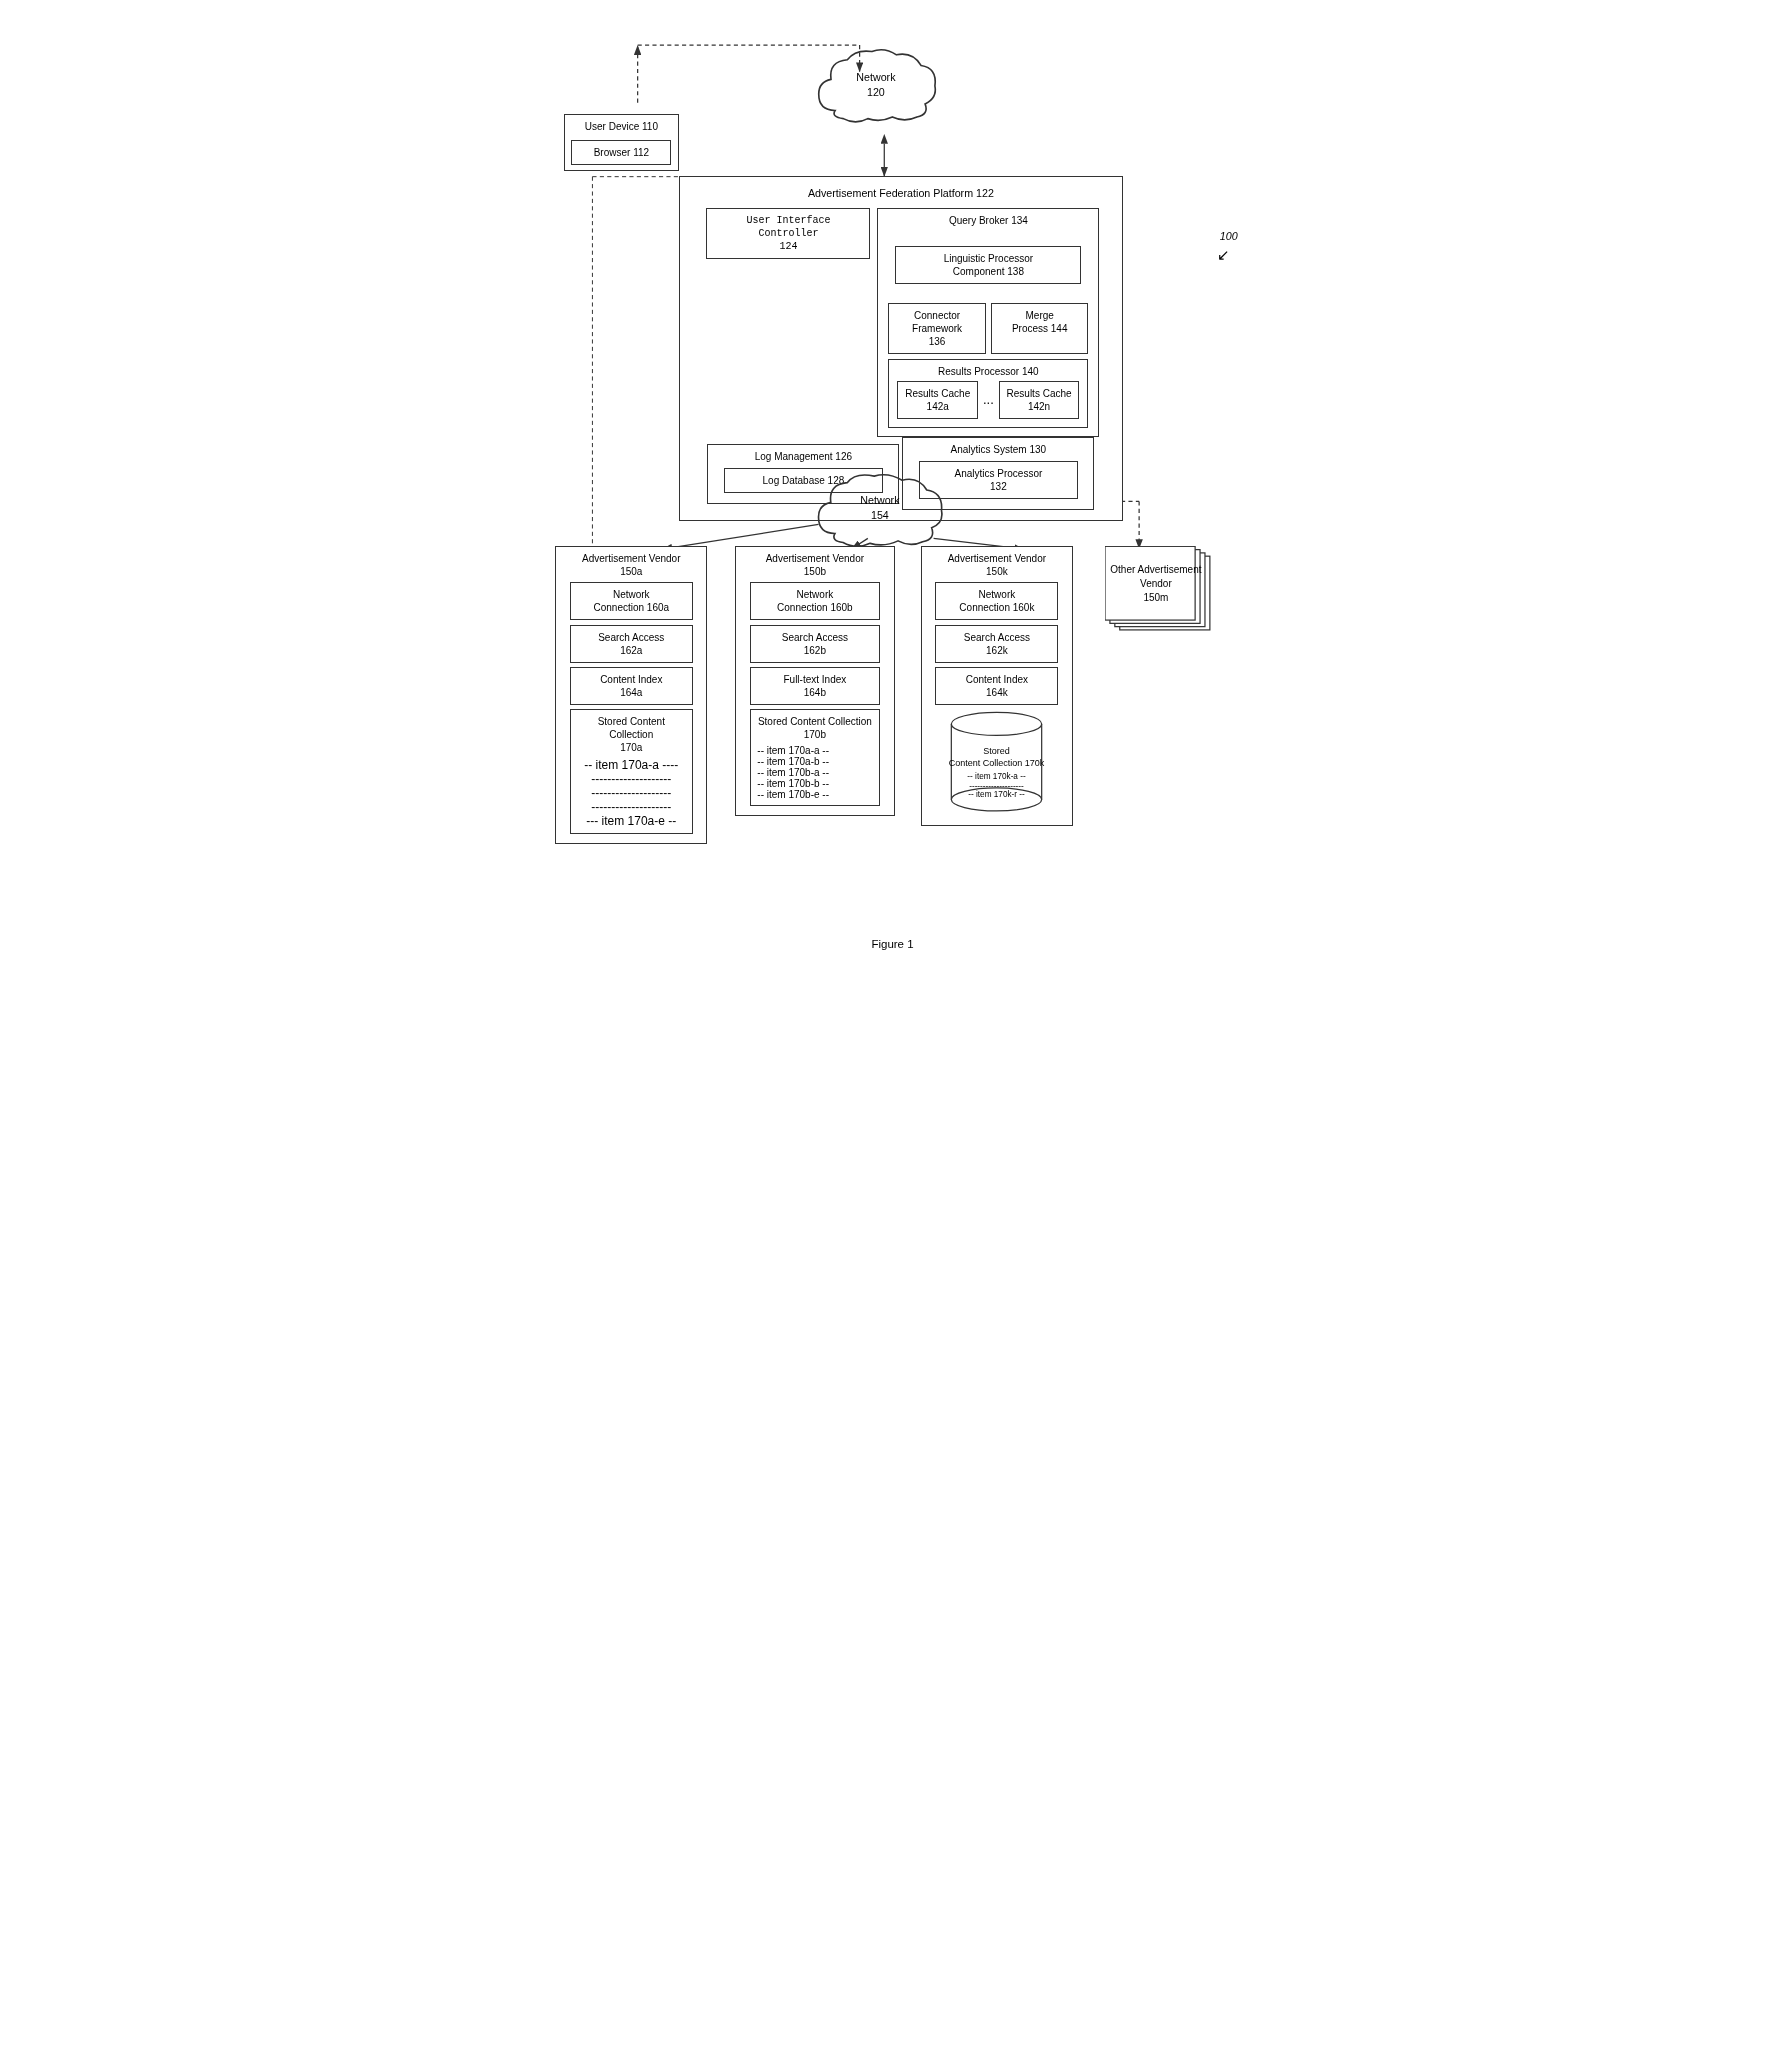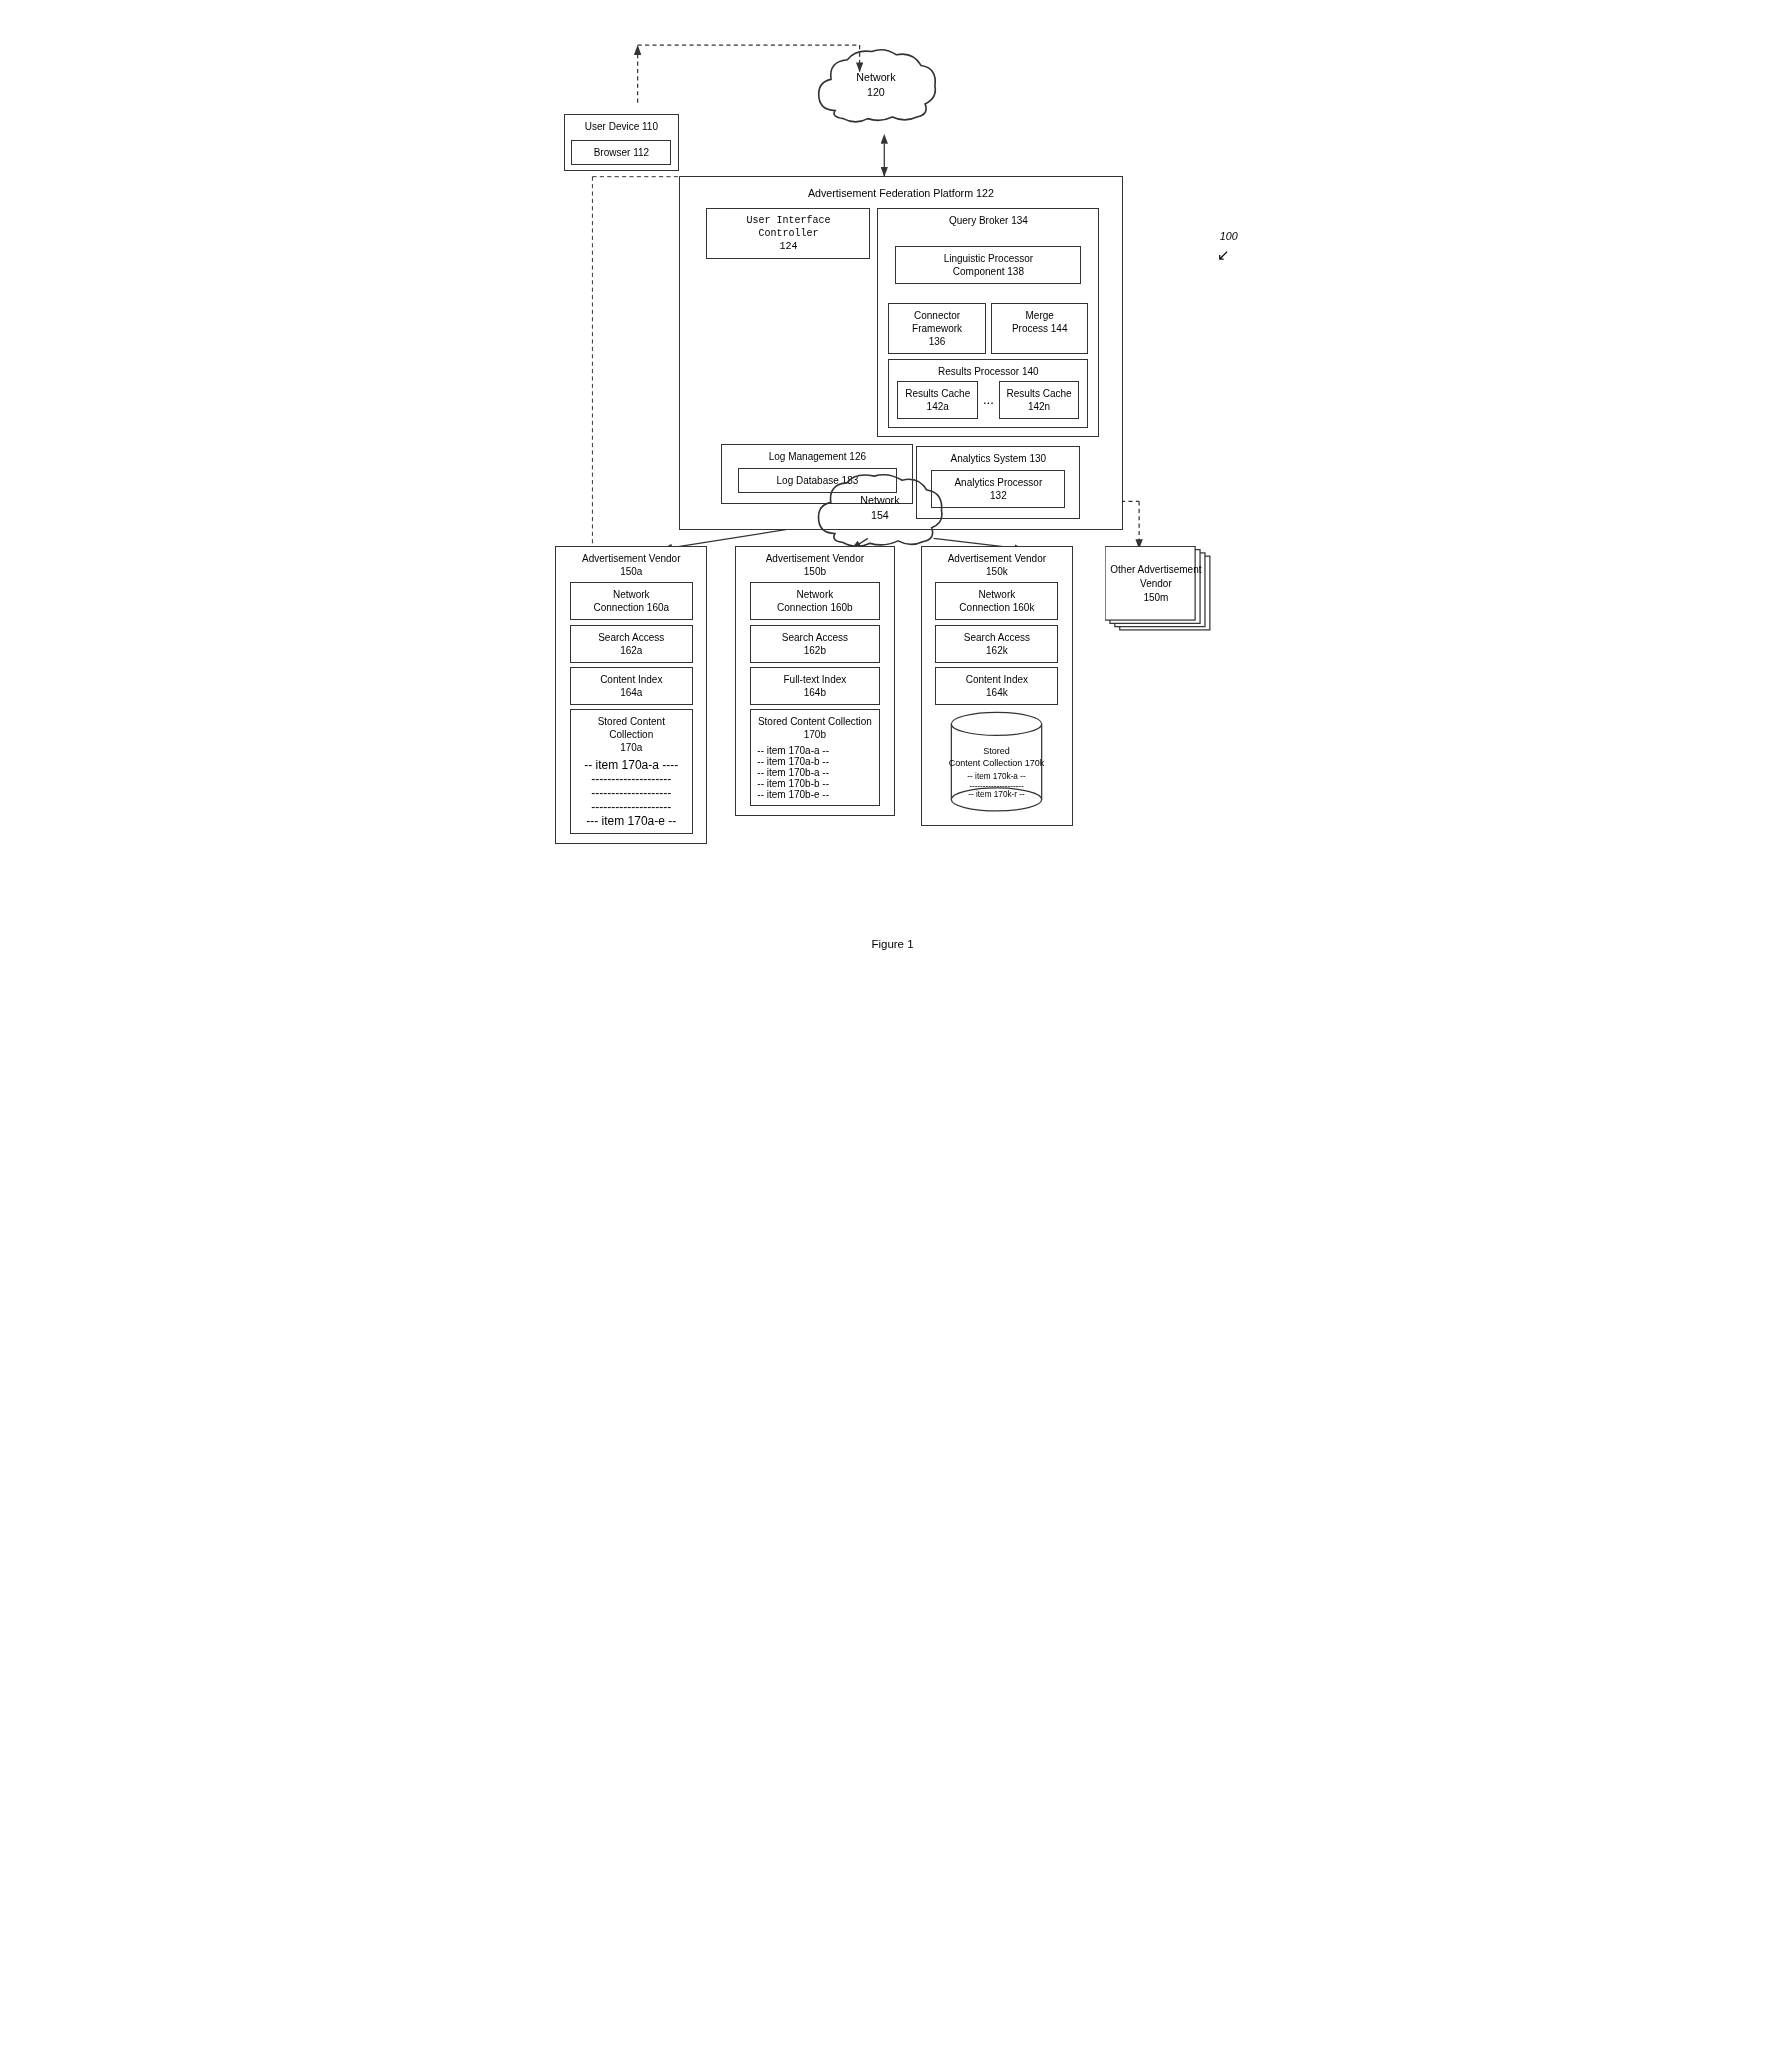--- a/index.html
+++ b/index.html
@@ -179,7 +179,7 @@
     </div>
 
     
-    <div class="box" style="position:relative; margin-top:9px; width:164px; display:inline-block; vertical-align:top;">
+    <div class="box" style="position:relative; margin-top:0; width:192px; display:inline-block; vertical-align:top;">
       <div class="box-label">Analytics System 130</div>
       <div class="box" style="position:relative; margin:5px auto; width:90%;">
         <div class="box-label">Analytics Processor<br>132</div>

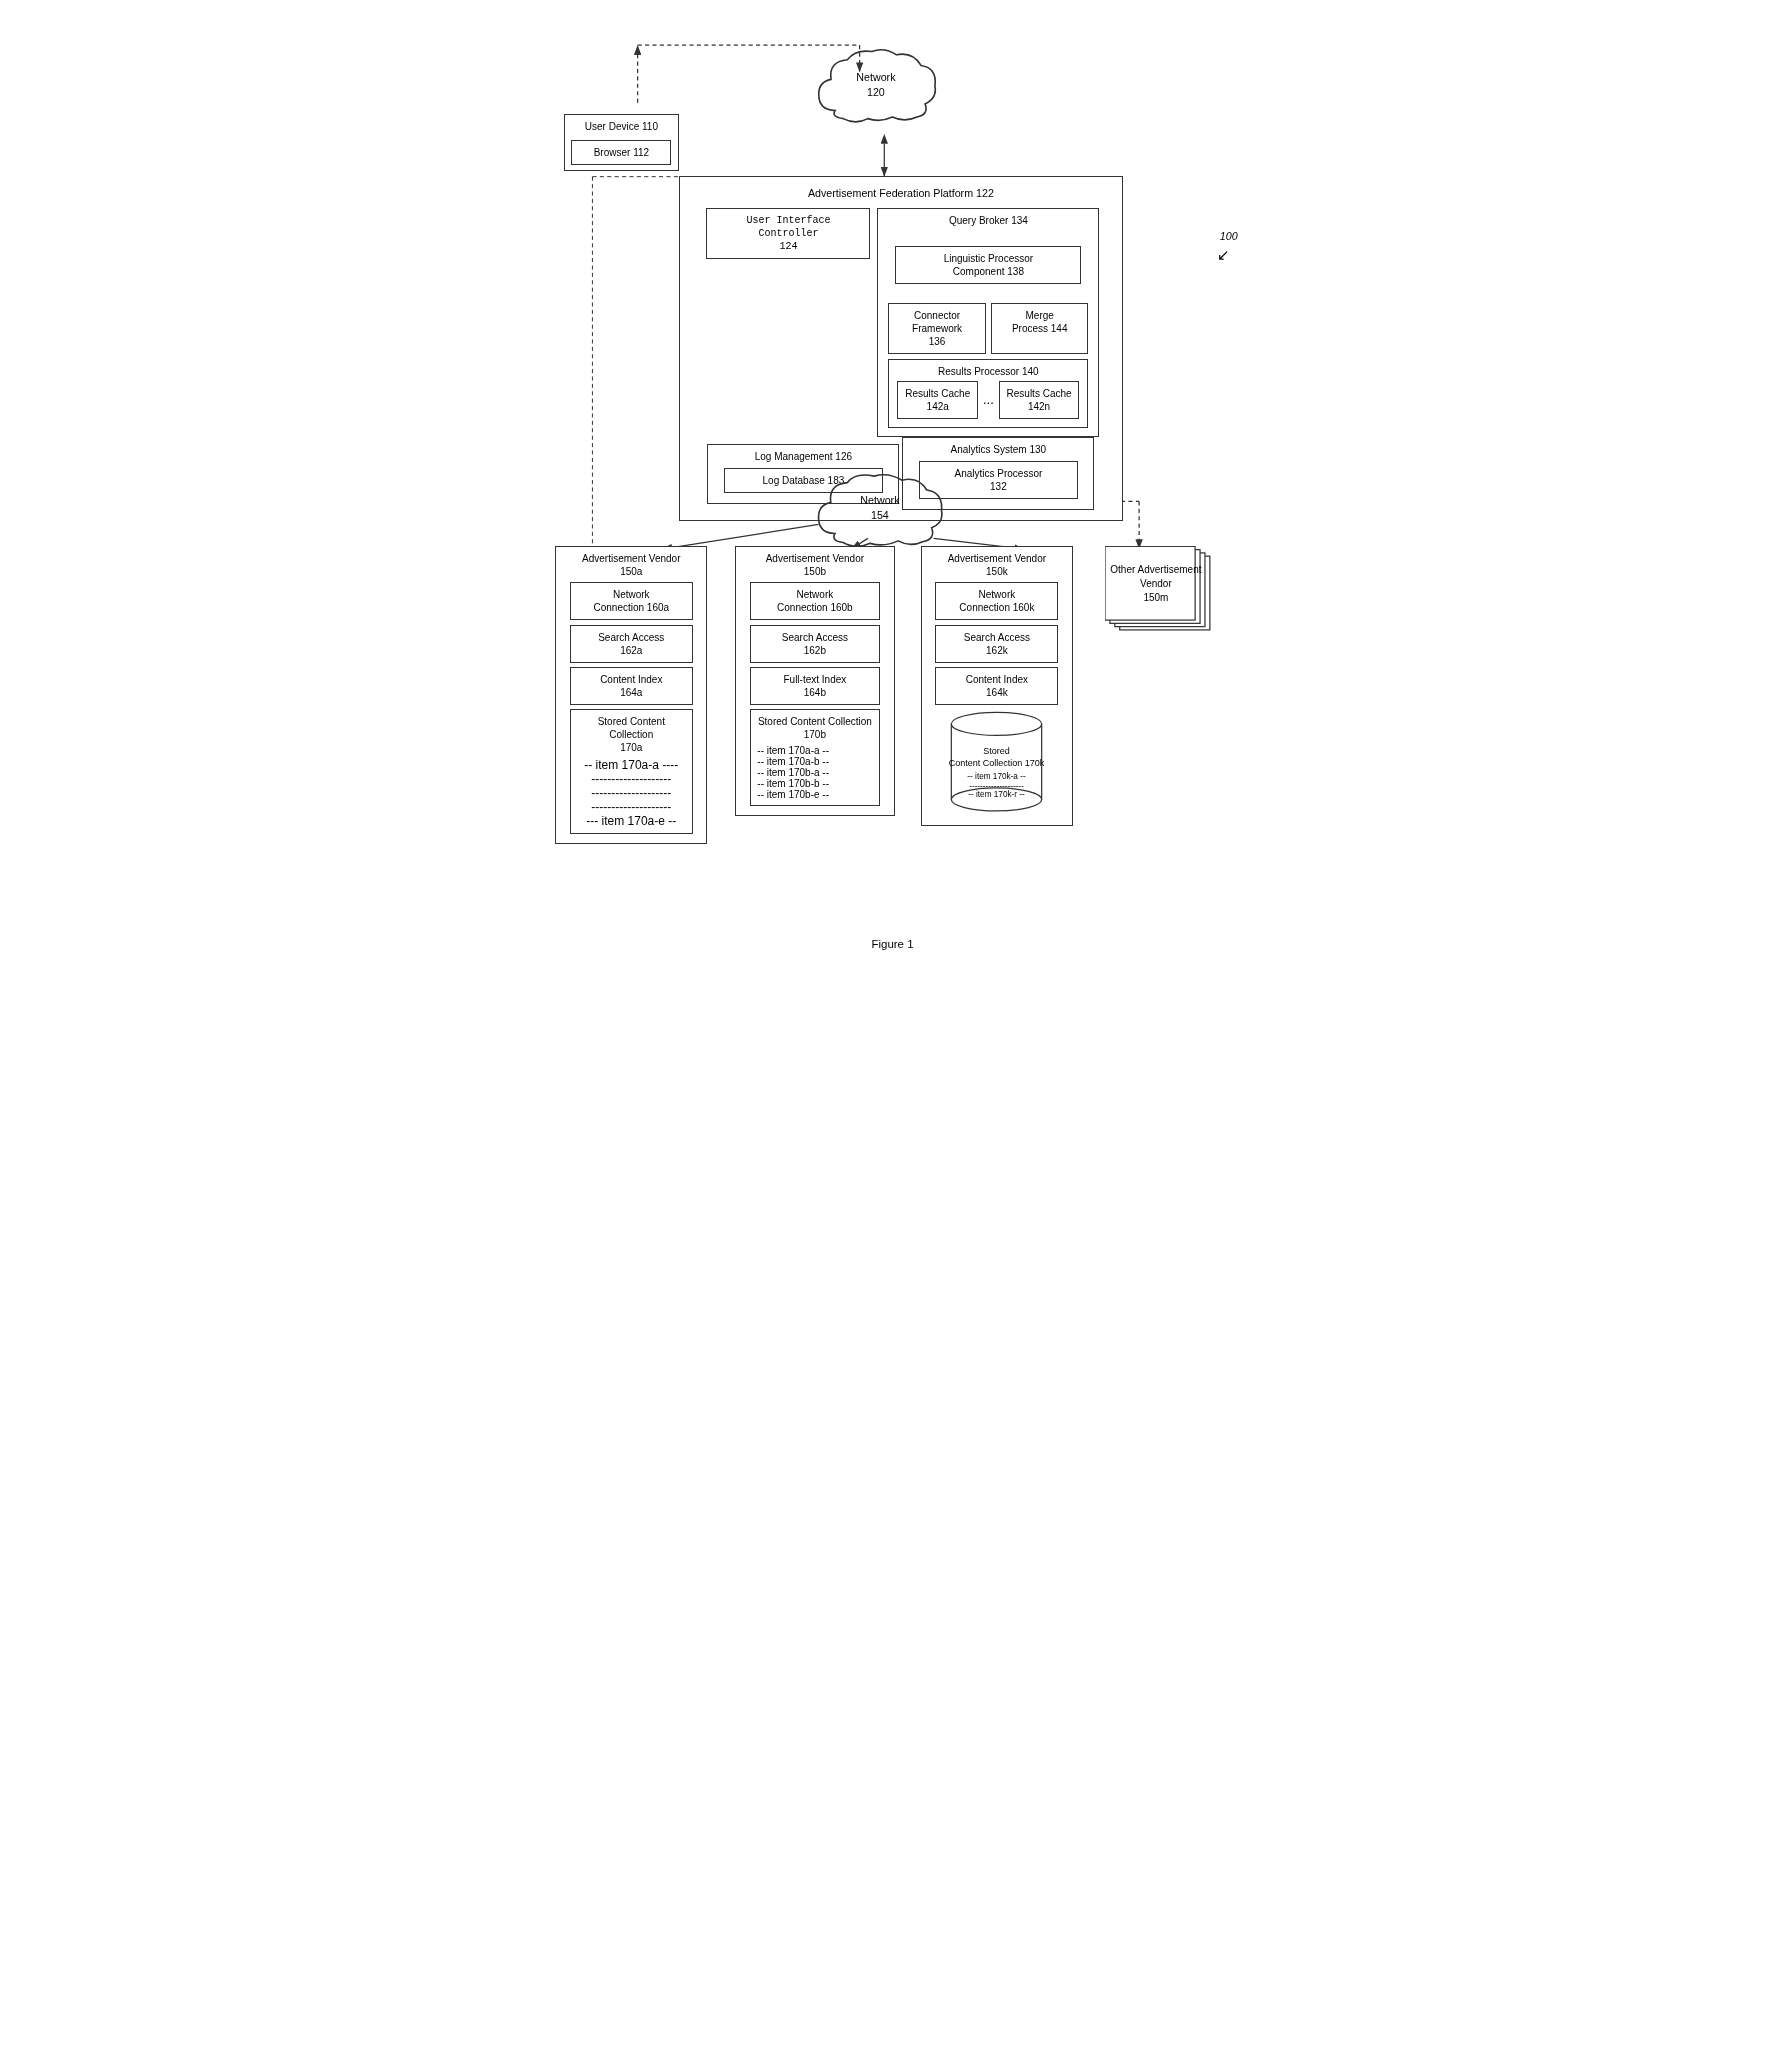--- a/index.html
+++ b/index.html
@@ -174,7 +174,7 @@
     <div class="box" style="position:relative; margin-top:6.6px; width:192px; display:inline-block; vertical-align:top;">
       <div class="box-label">Log Management 126</div>
       <div class="box" style="position:relative; margin:5px auto; width:90%;">
-        <div class="box-label">Log Database 183</div>
+        <div class="box-label">Log Database 128</div>
       </div>
     </div>
 

